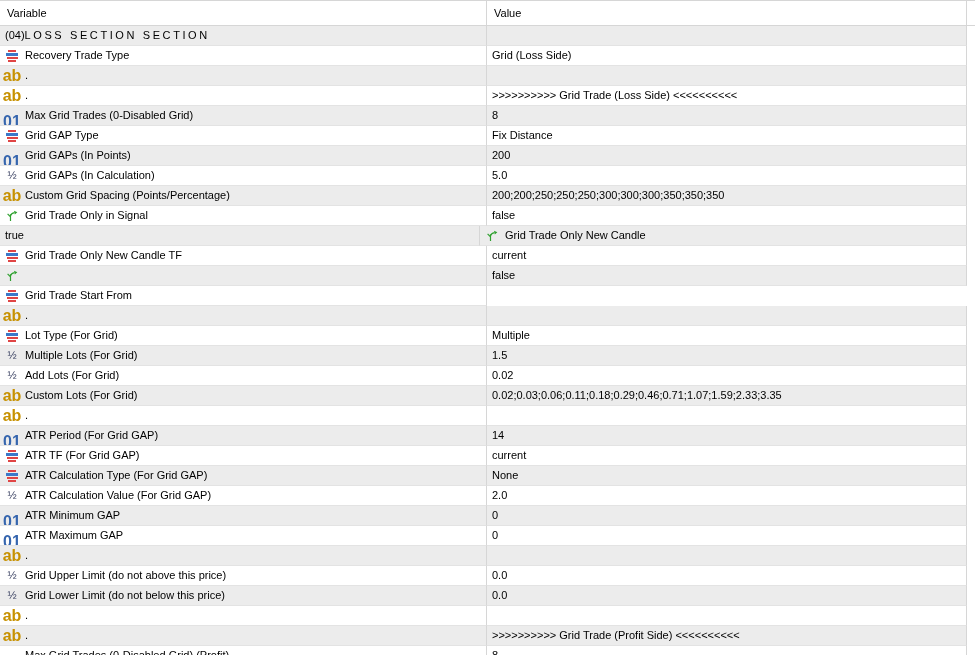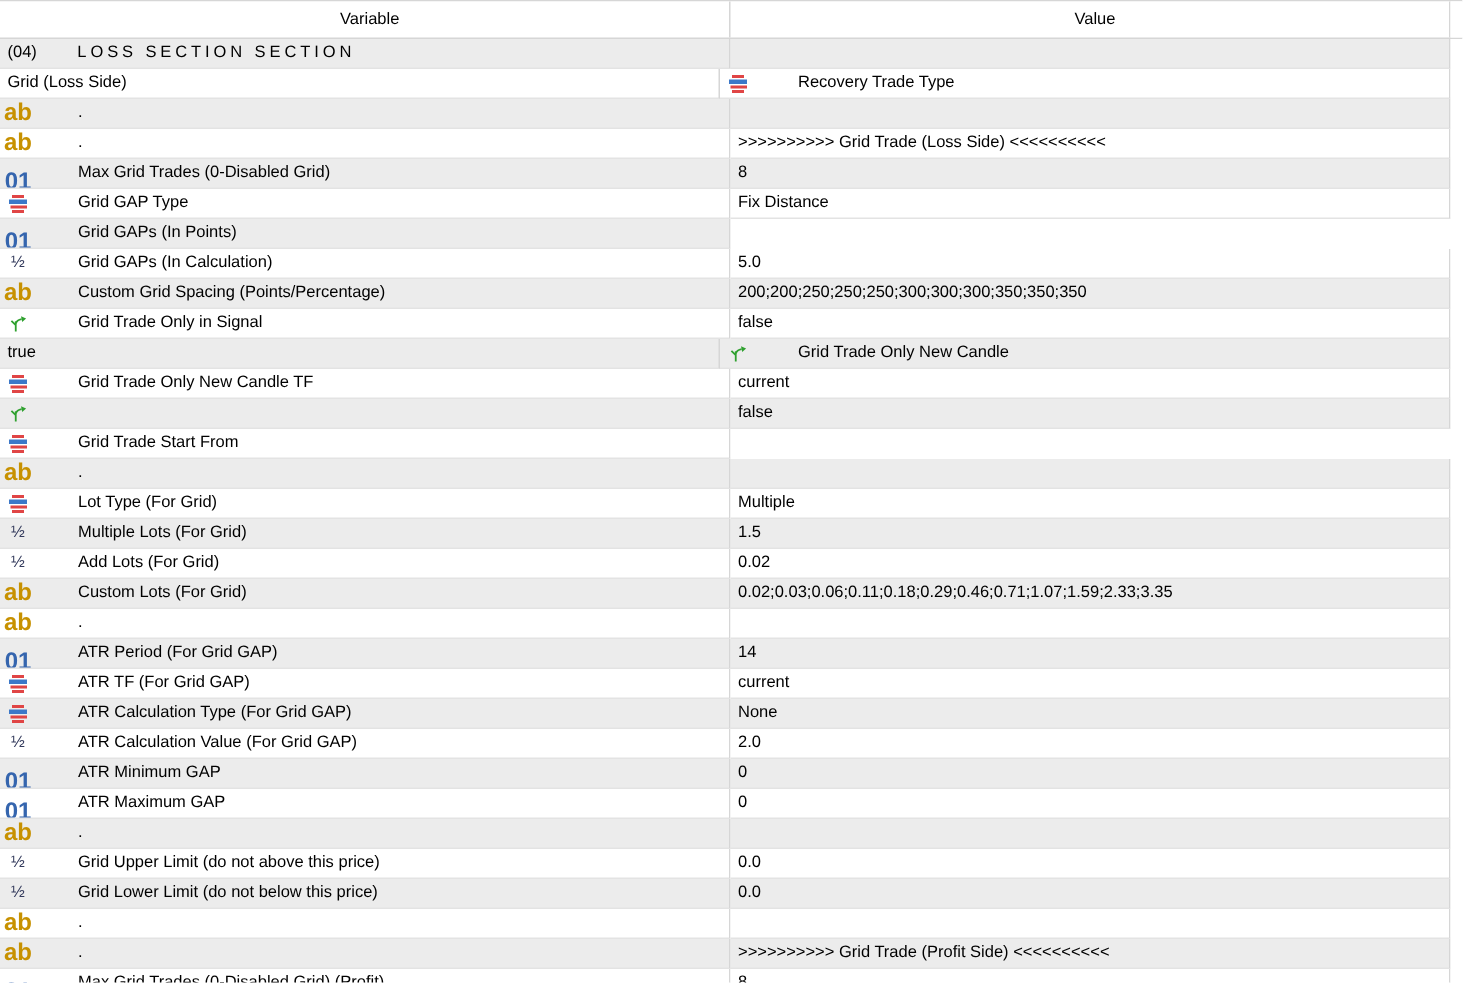--- a/index.html
+++ b/index.html
@@ -11,7 +11,7 @@
   
   .thead{display:flex;height:25px;background:#fff;border-bottom:1px solid #d6d6d6;box-sizing:border-box;}
   .th{line-height:24px;padding-left:7px;box-sizing:border-box;white-space:nowrap;overflow:hidden;}
-  .th-var{width:487px;border-right:1px solid #d6d6d6;text-align:center;}
+  .th-var{width:487px;border-right:1px solid #d6d6d6;}
   .th-val{width:480px;border-right:1px solid #d6d6d6;text-align:center;}
   .gutter{flex:1;background:#fff;}
   

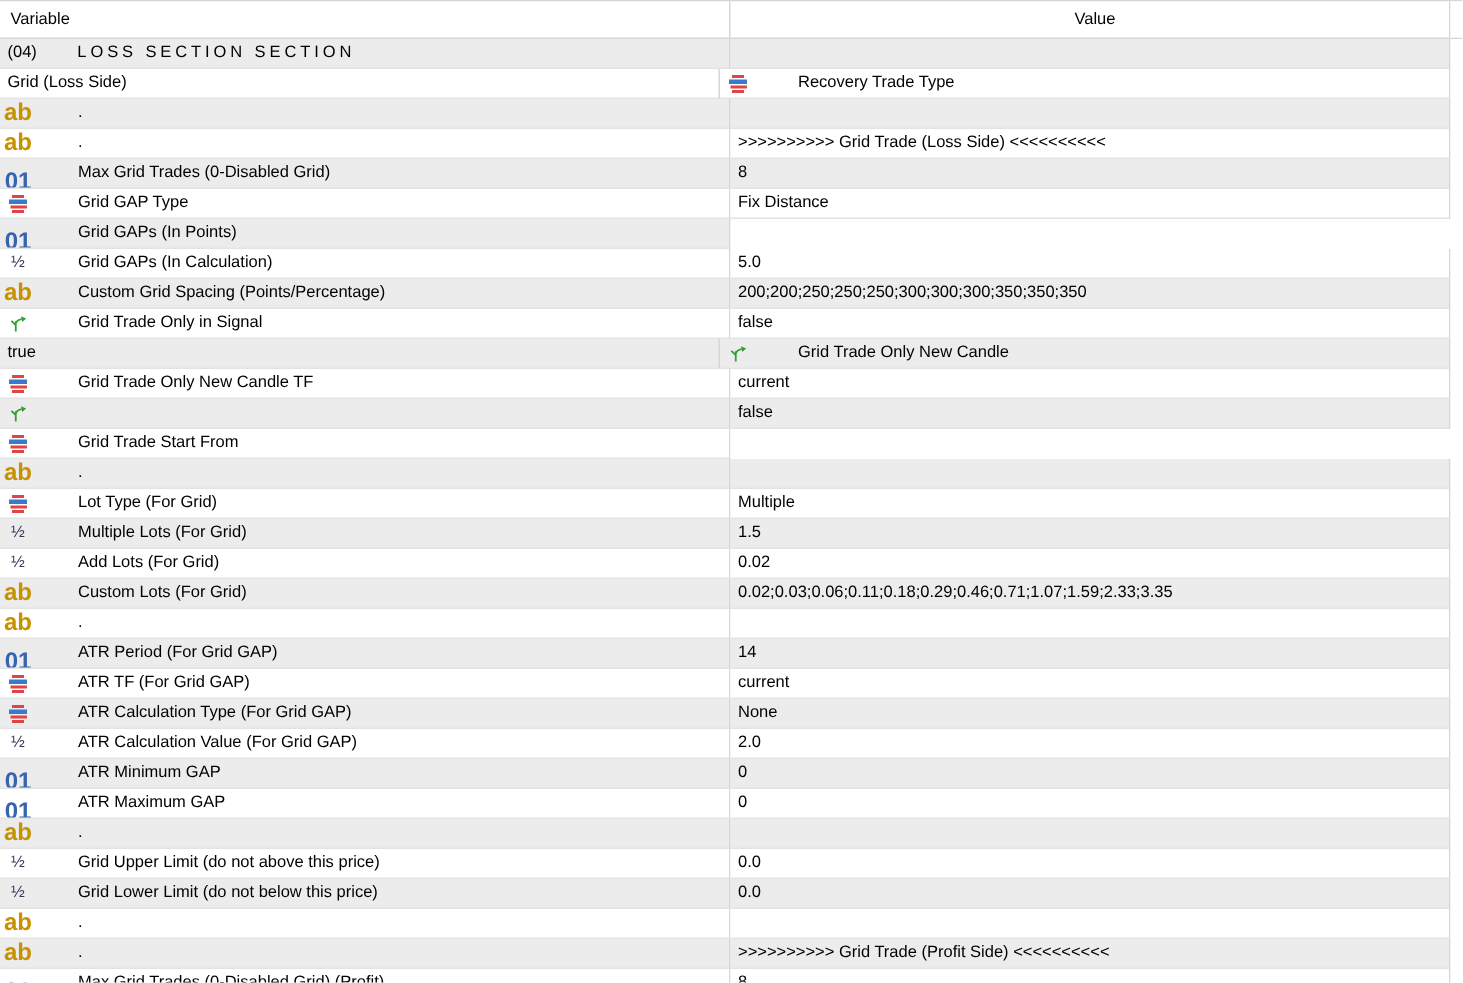--- a/index.html
+++ b/index.html
@@ -12,7 +12,7 @@
   .thead{display:flex;height:25px;background:#fff;border-bottom:1px solid #d6d6d6;box-sizing:border-box;}
   .th{line-height:24px;padding-left:7px;box-sizing:border-box;white-space:nowrap;overflow:hidden;}
   .th-var{width:487px;border-right:1px solid #d6d6d6;}
-  .th-val{width:480px;border-right:1px solid #d6d6d6;text-align:center;}
+  .th-val{width:480px;border-right:1px solid #d6d6d6;}
   .gutter{flex:1;background:#fff;}
   
   .tr{display:flex;height:20px;box-sizing:border-box;}

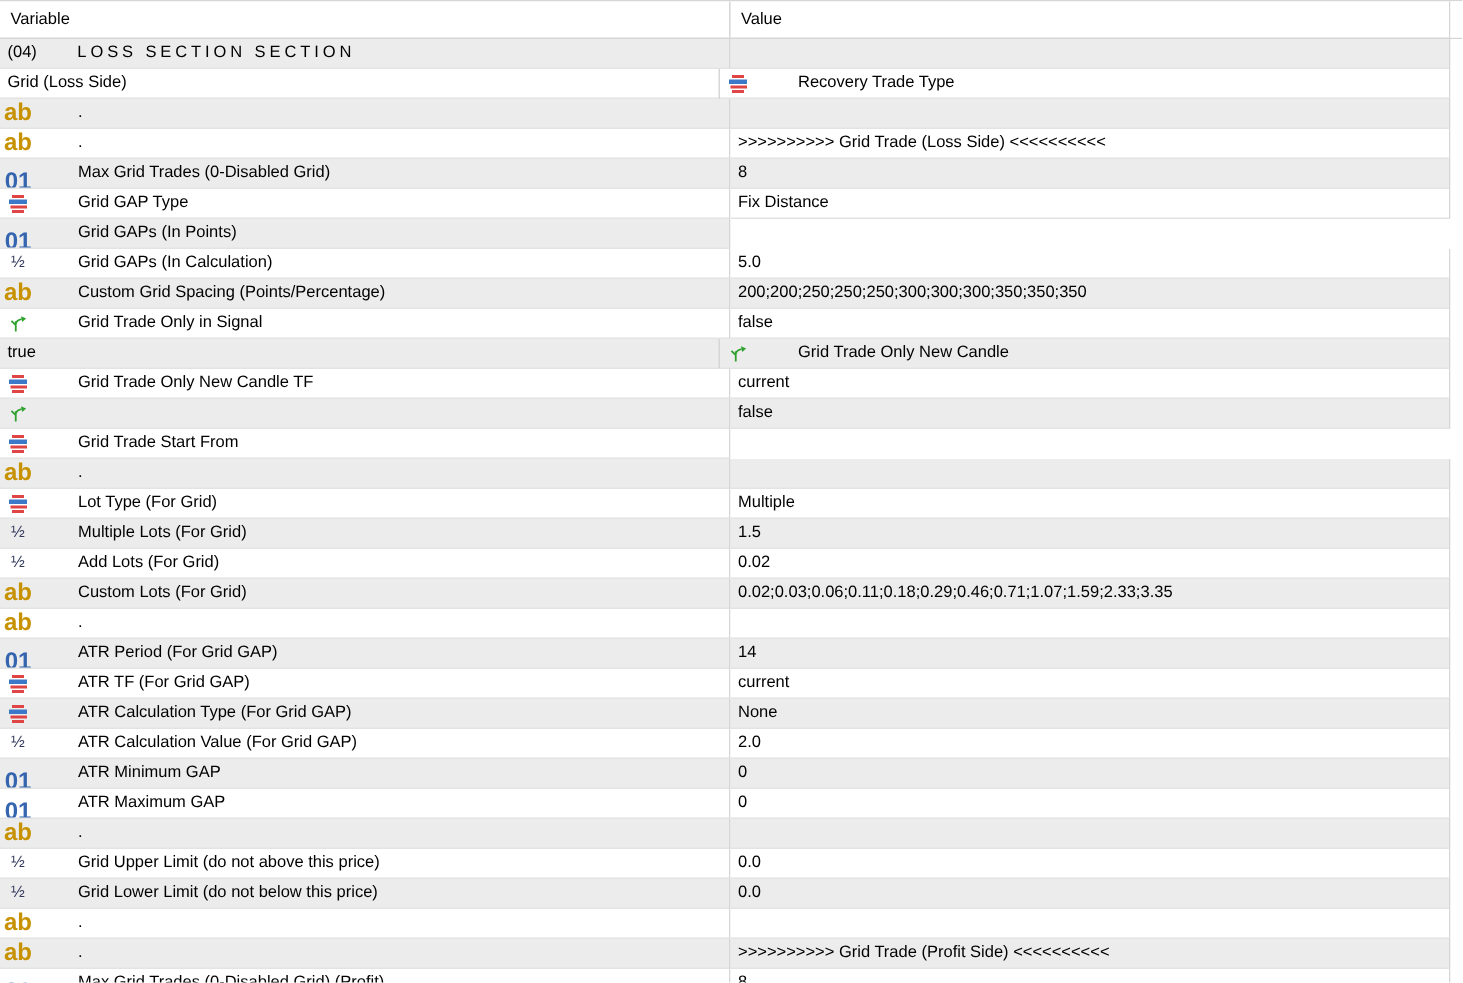--- a/index.html
+++ b/index.html
@@ -17,7 +17,7 @@
   
   .tr{display:flex;height:20px;box-sizing:border-box;}
   .td{box-sizing:border-box;height:20px;line-height:19px;border-bottom:1px solid #e3e3e3;white-space:nowrap;overflow:hidden;}
-  .td-var{width:487px;border-right:1px solid #d6d6d6;padding-left:5px;display:flex;align-items:center;gap:27px;}
+  .td-var{width:487px;border-right:1px solid #d6d6d6;padding-left:5px;display:flex;align-items:center;}
   .td-val{width:480px;border-right:1px solid #d6d6d6;padding-left:5px;}
   .tr:nth-child(odd) .td{background:#ececec;}
   .tr:nth-child(even) .td{background:#ffffff;}

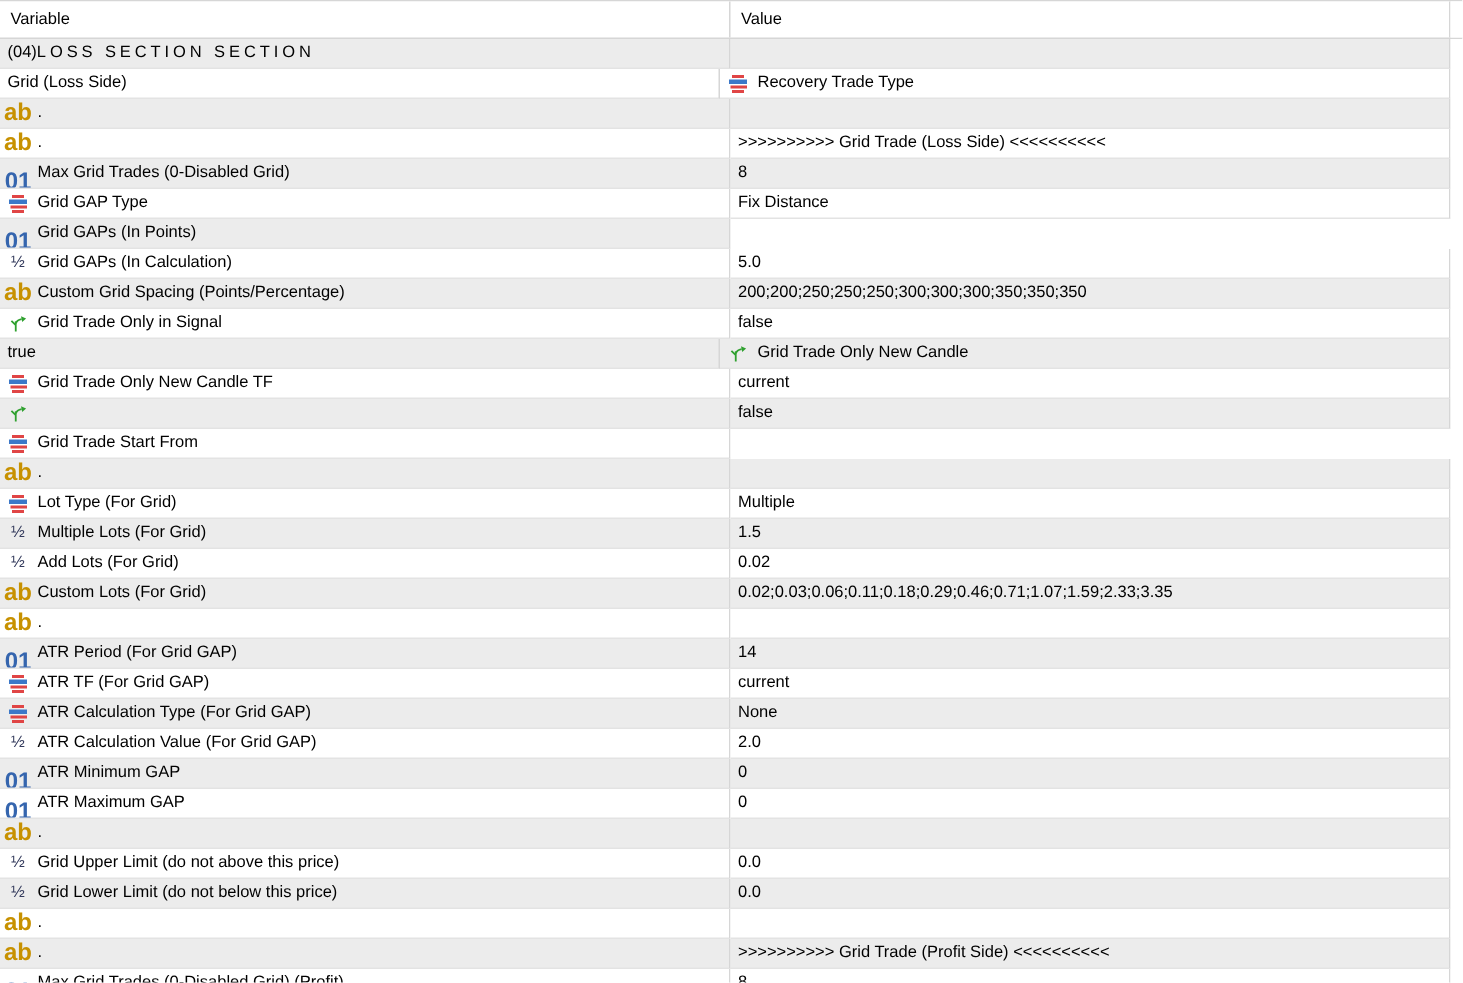--- a/index.html
+++ b/index.html
@@ -59,16 +59,16 @@
     <div class="gutter"></div>
   </div>
       <div class="tr">
+    <div class="td td-var">
+      <span class="ic ic-enum">
+            <i class="b1"></i>
+            <i class="b2"></i>
+            <i class="b3"></i>
+            <i class="b4"></i>
+          </span>
+      <span class="label">Recovery Trade Type</span>
+    </div>
     <div class="td td-val">Grid (Loss Side)</div>
-    <div class="td td-var">
-      <span class="ic ic-enum">
-            <i class="b1"></i>
-            <i class="b2"></i>
-            <i class="b3"></i>
-            <i class="b4"></i>
-          </span>
-      <span class="label">Recovery Trade Type</span>
-    </div>
     <div class="gutter"></div>
   </div>
       <div class="tr">

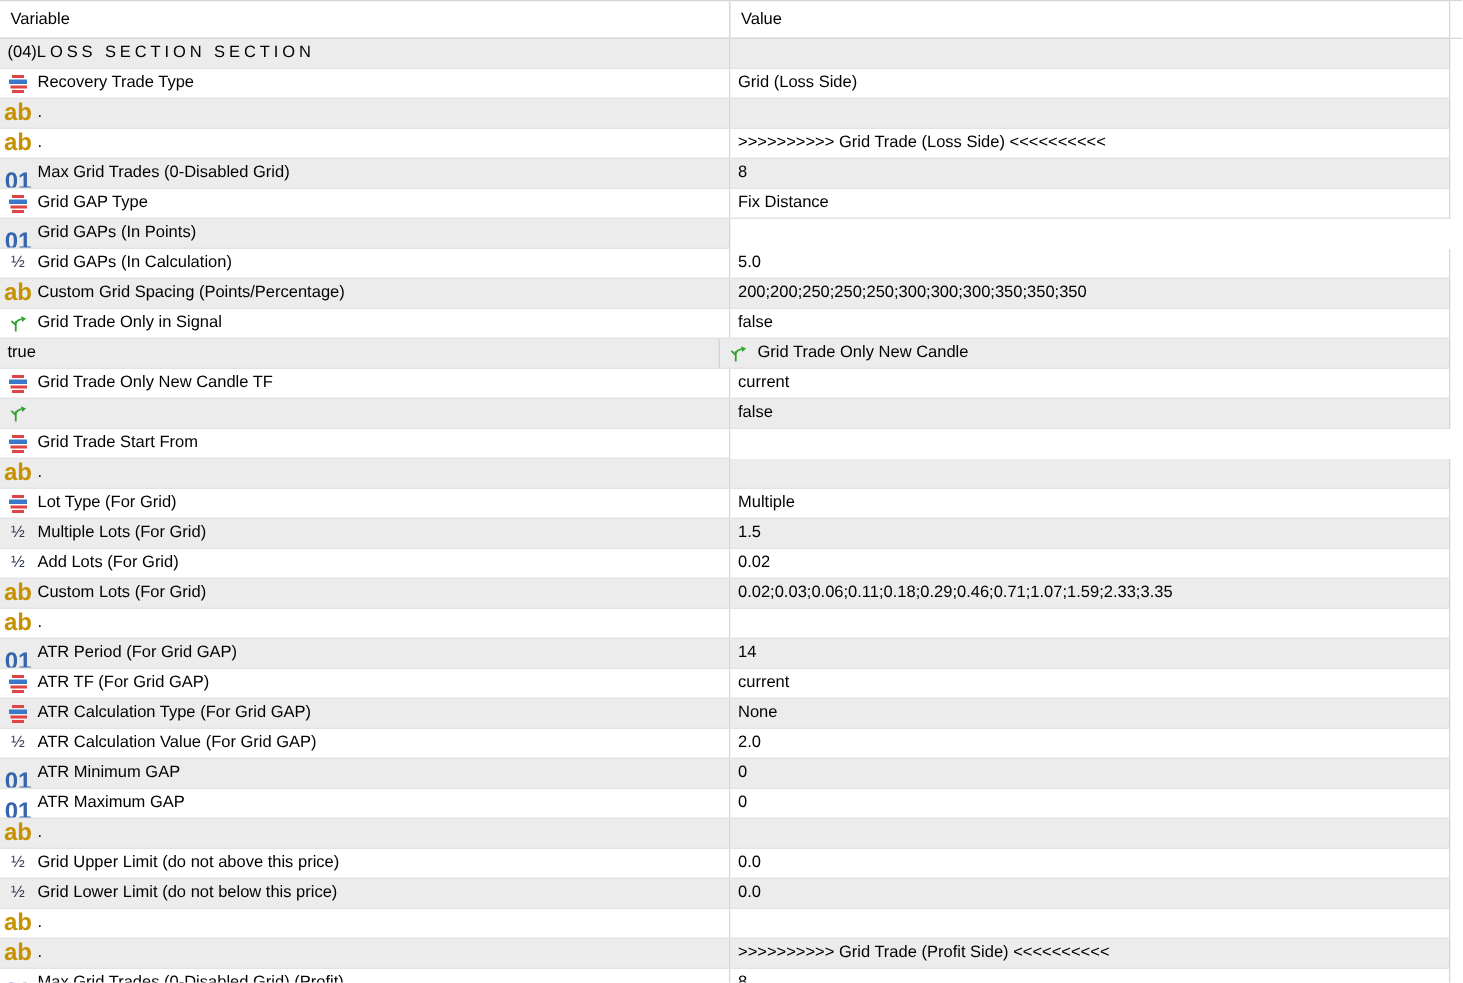--- a/index.html
+++ b/index.html
@@ -113,6 +113,7 @@
       <span class="ic ic-glyph ic-int">01</span>
       <span class="label">Grid GAPs (In Points)</span>
     </div>
+    <div class="td td-val">200</div>
     <div class="gutter"></div>
   </div>
       <div class="tr">

